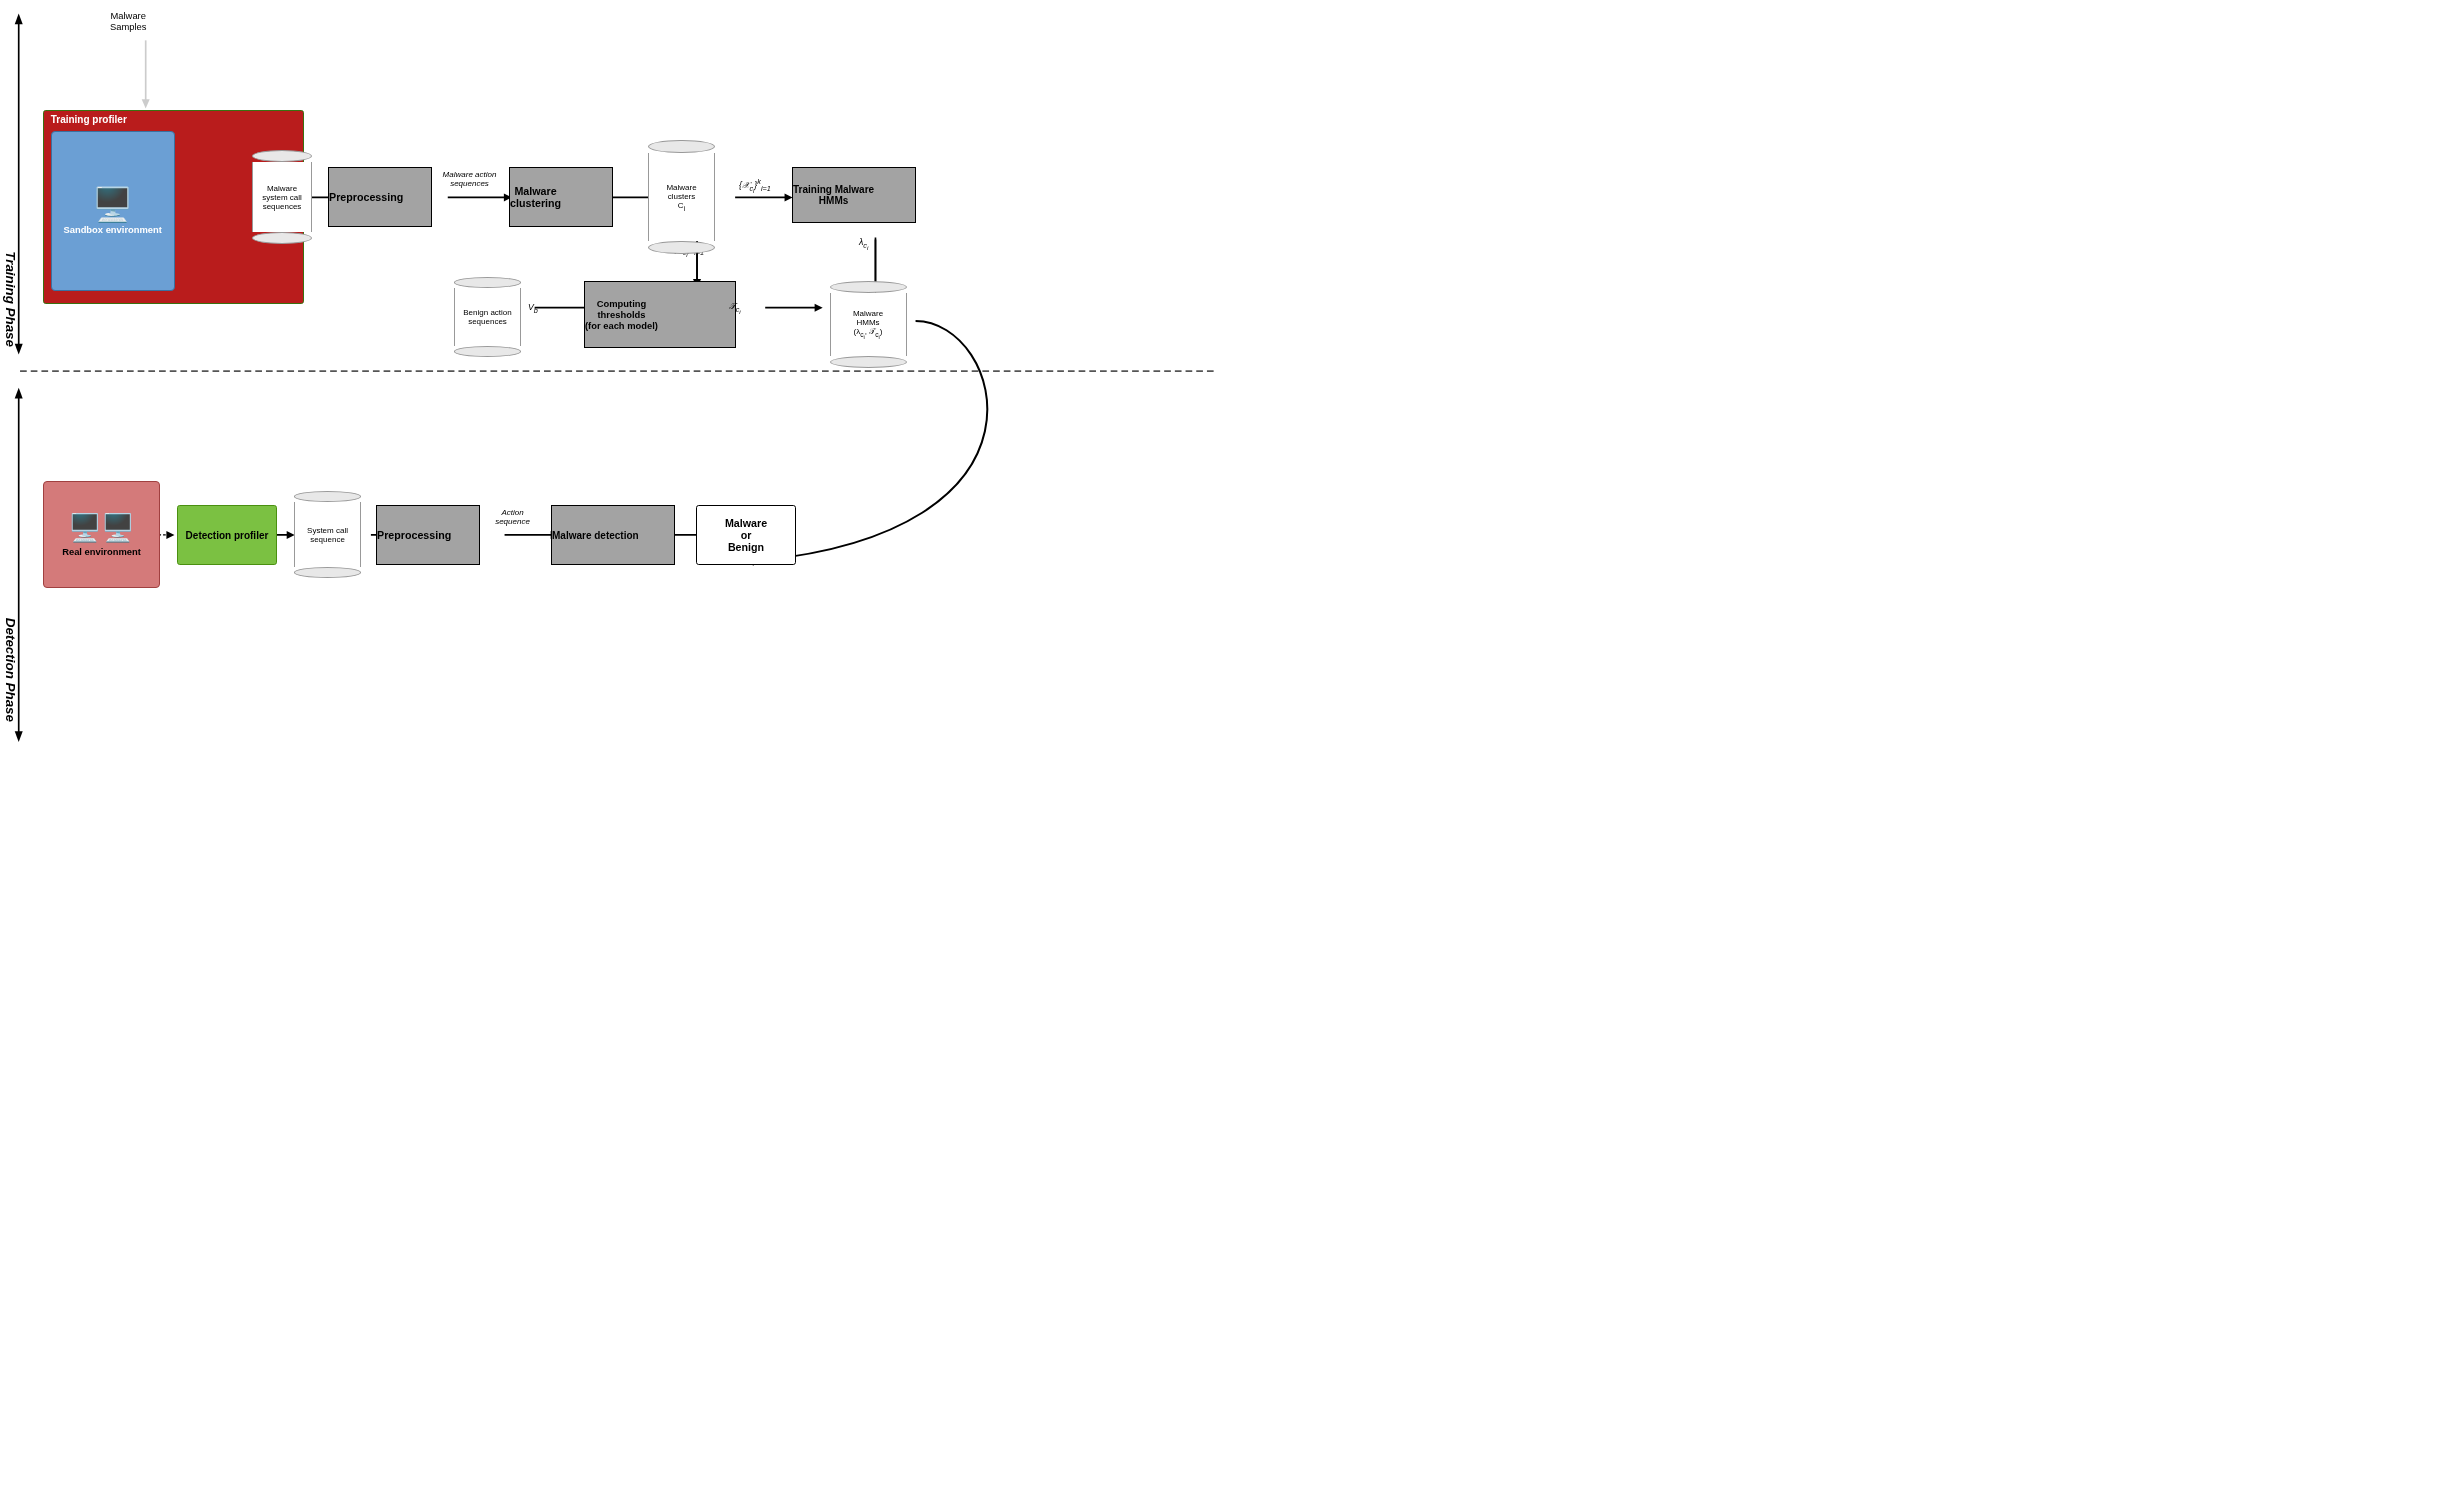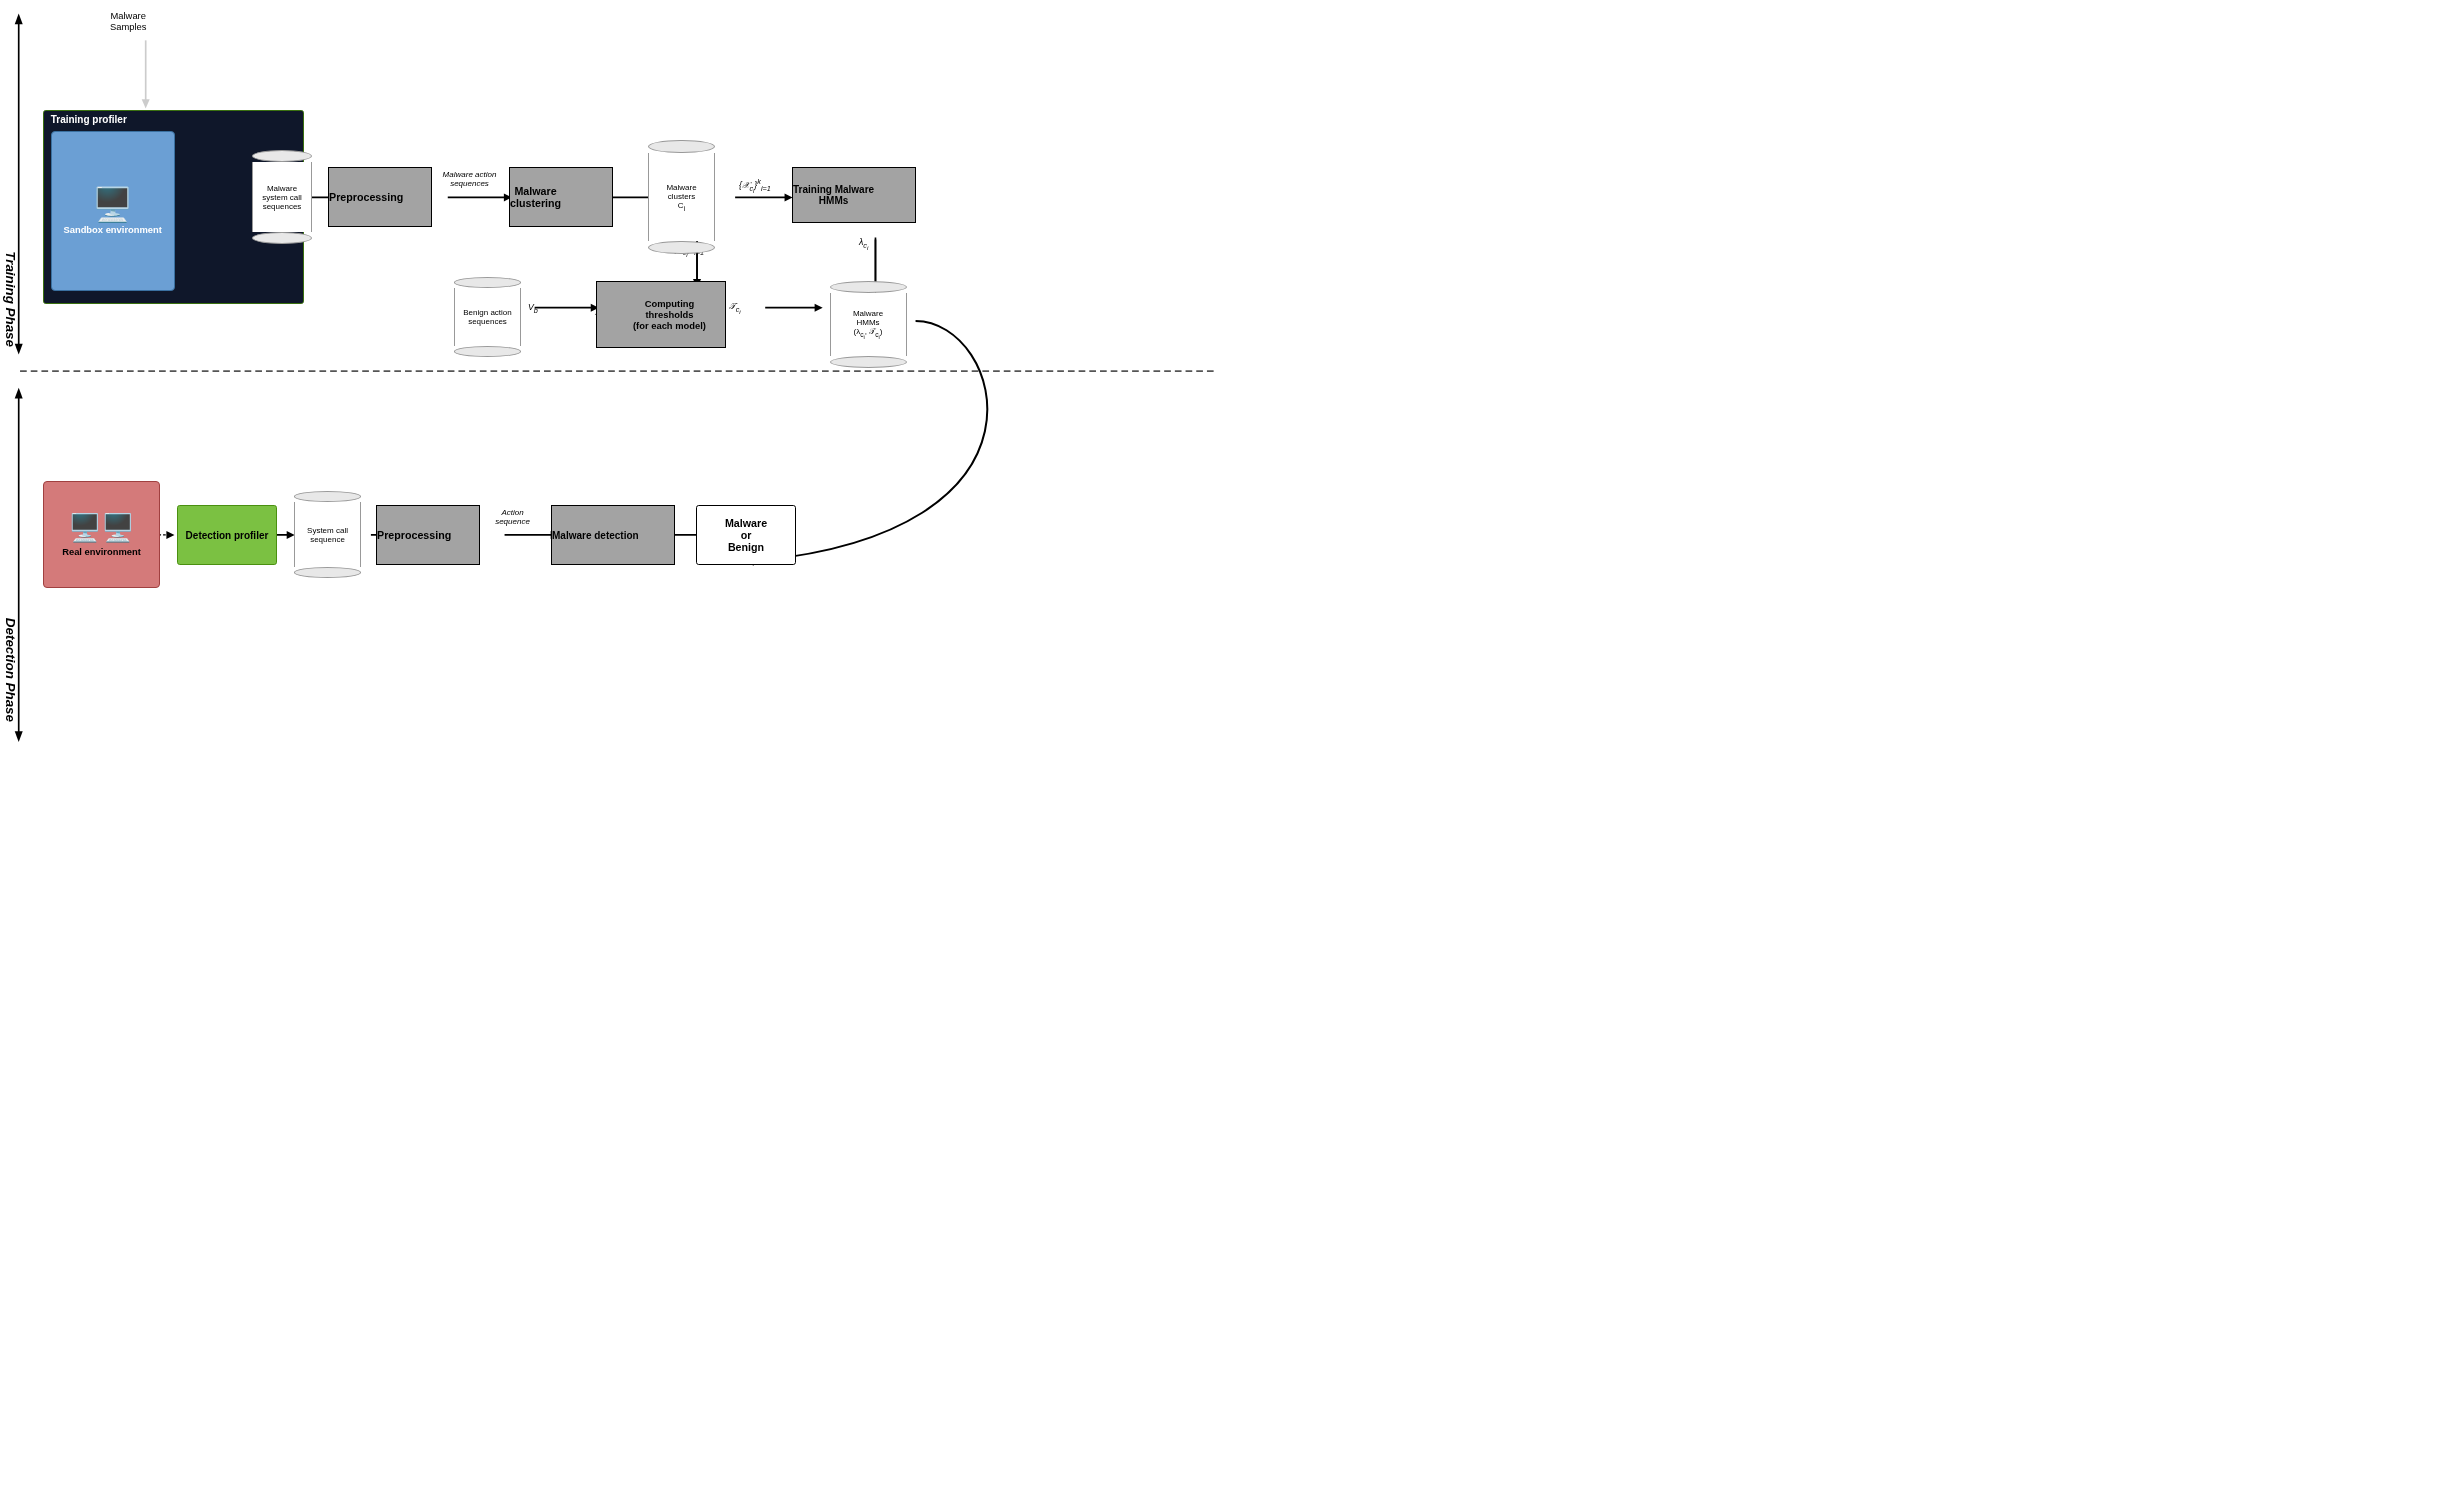--- a/index.html
+++ b/index.html
@@ -45,7 +45,7 @@
     
     .training-profiler-box {
       position: absolute;
-      background: #0f172a;
+      background: #b91c1c;
       border: 1.7px solid #3a7010;
       border-radius: 2.7px;
       padding-left: 34px;

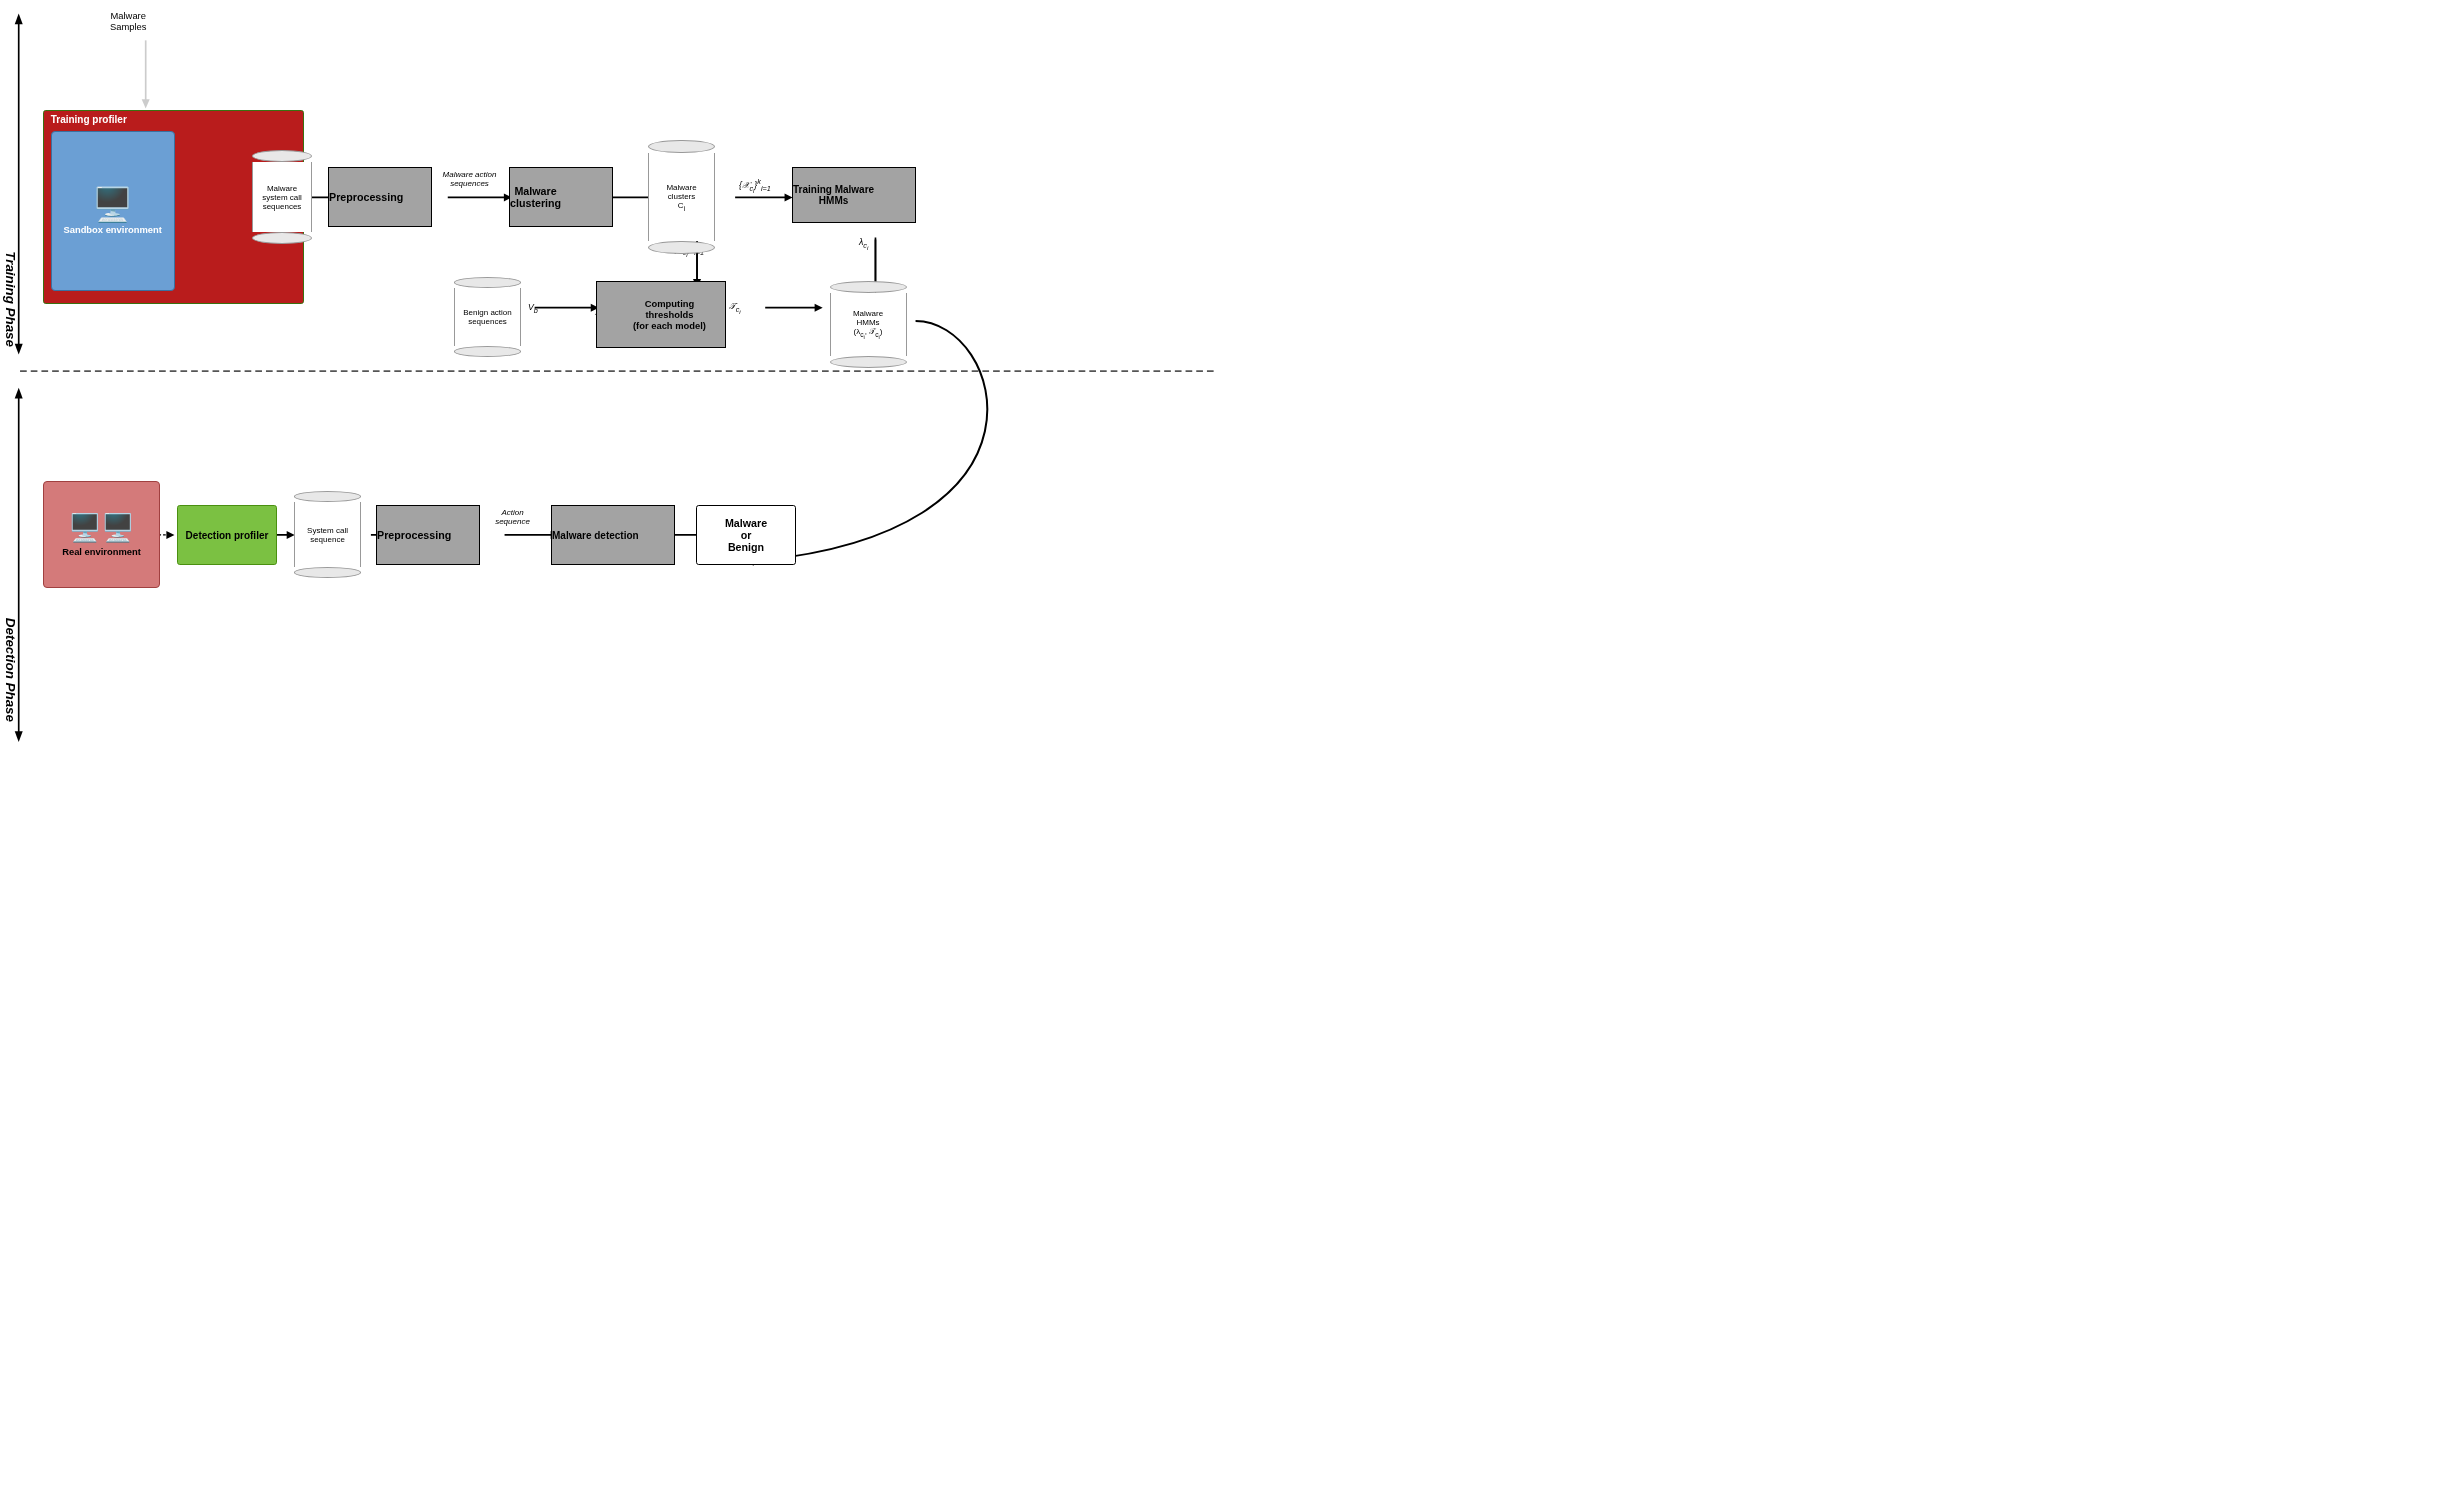--- a/index.html
+++ b/index.html
@@ -303,7 +303,7 @@
 
   <div style="position:absolute; left:528px; top:302px; font-size:8.7px; font-style:italic;">V<sub>b</sub></div>
 
-  <div class="box" style="left:596px; top:281px; width:130px; height:67px;padding-left:36px;">
+  <div class="box" style="left:584px; top:281px; width:152px; height:67px;">
     <span style="font-size:9.4px; font-weight:bold; white-space:pre-line;">Computing
 thresholds
 (for each model)</span>

